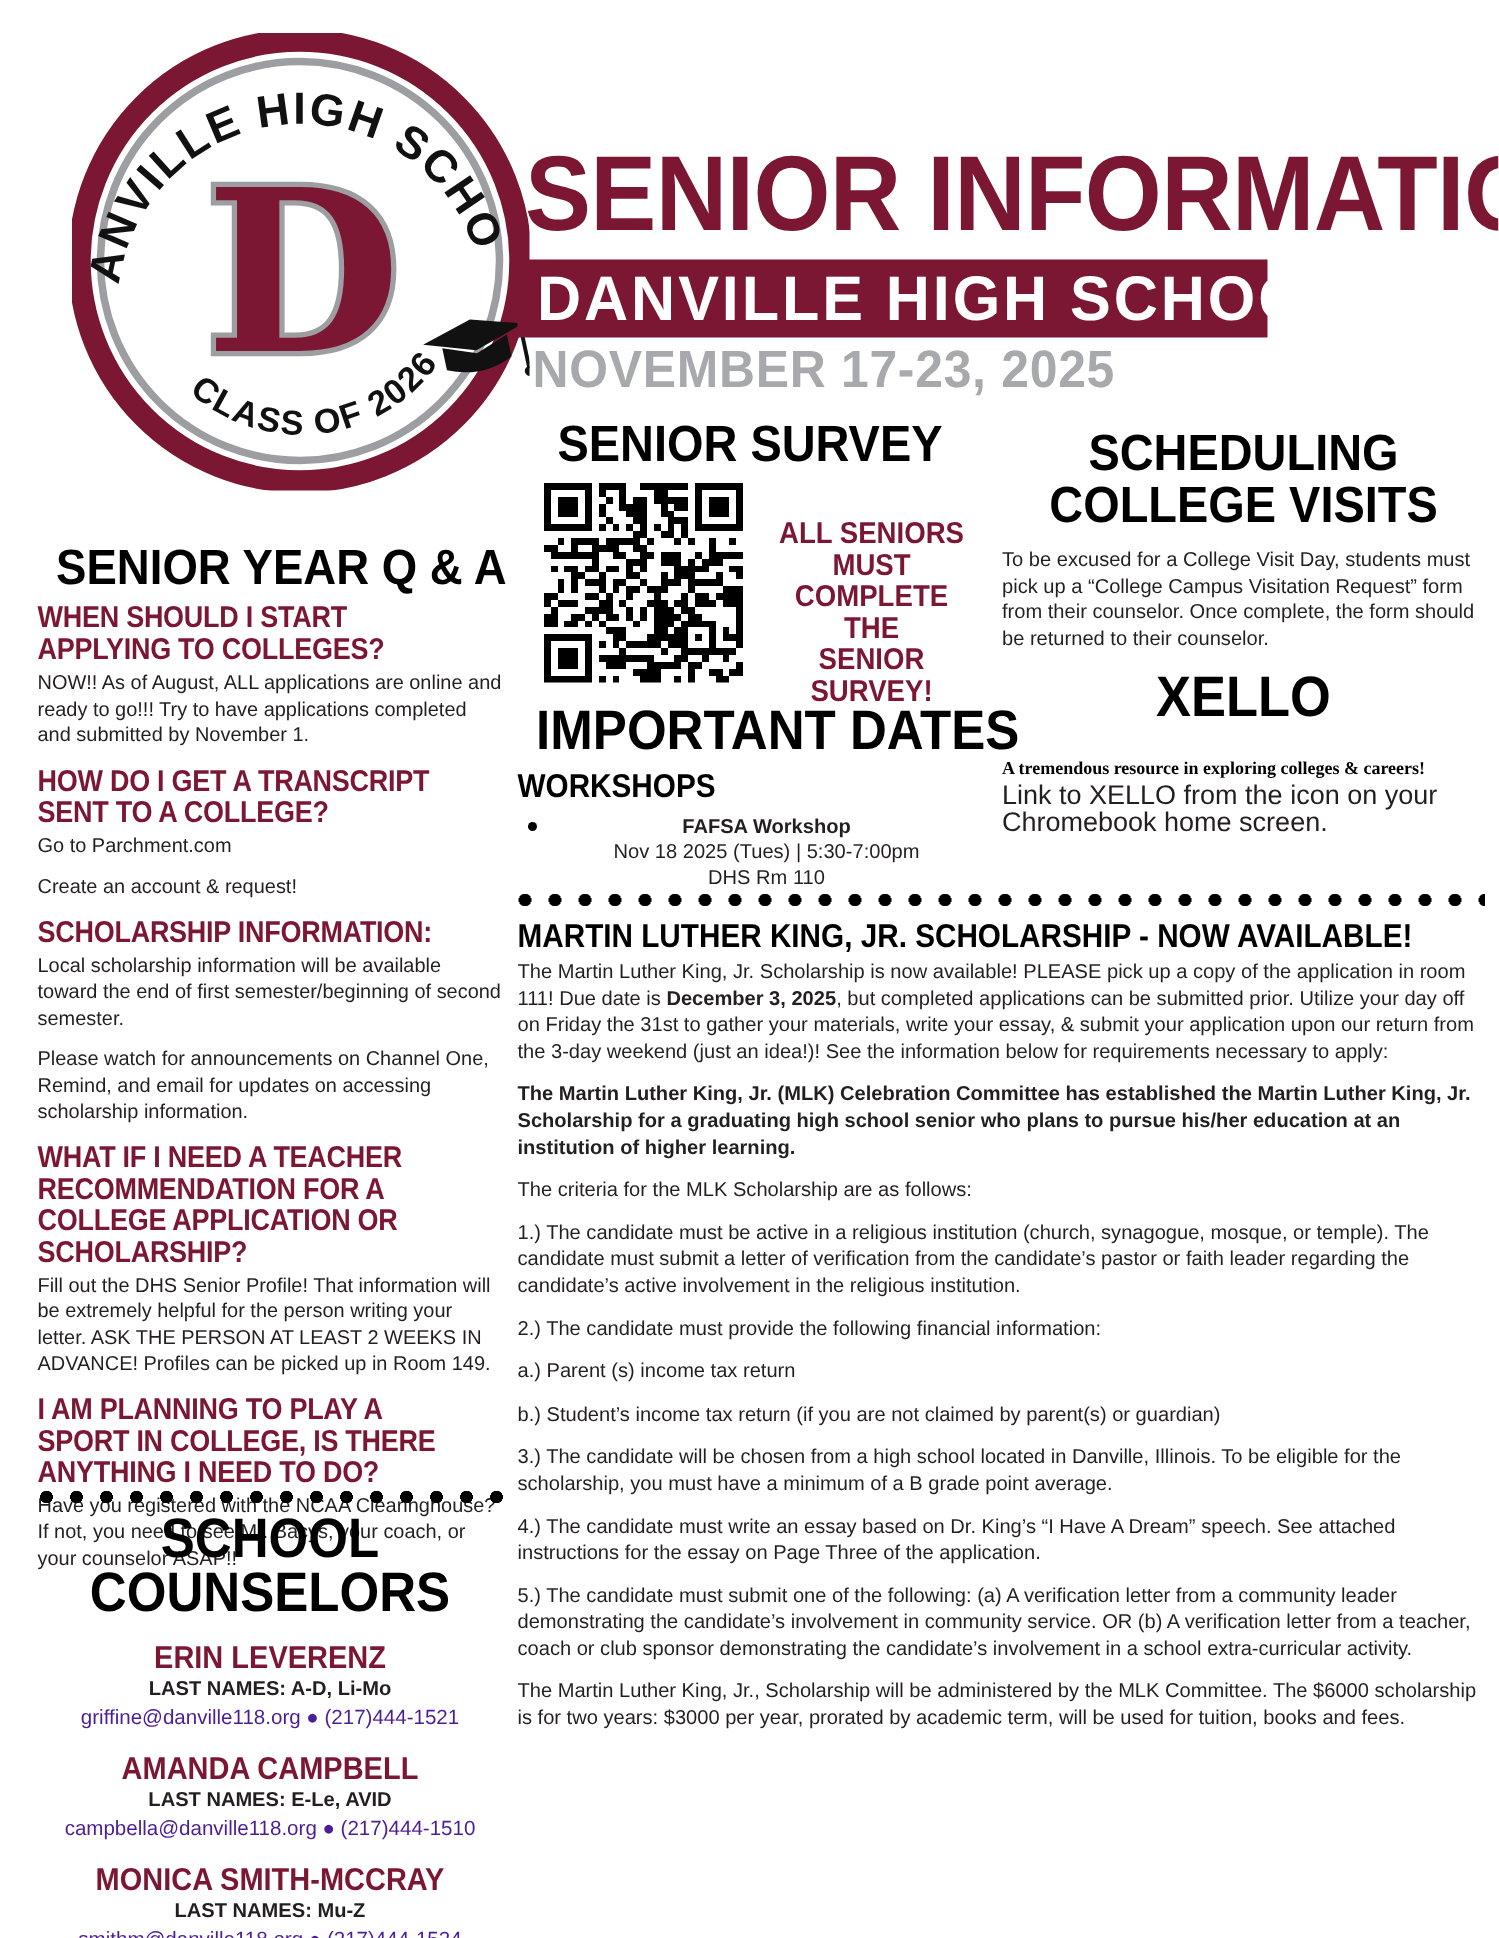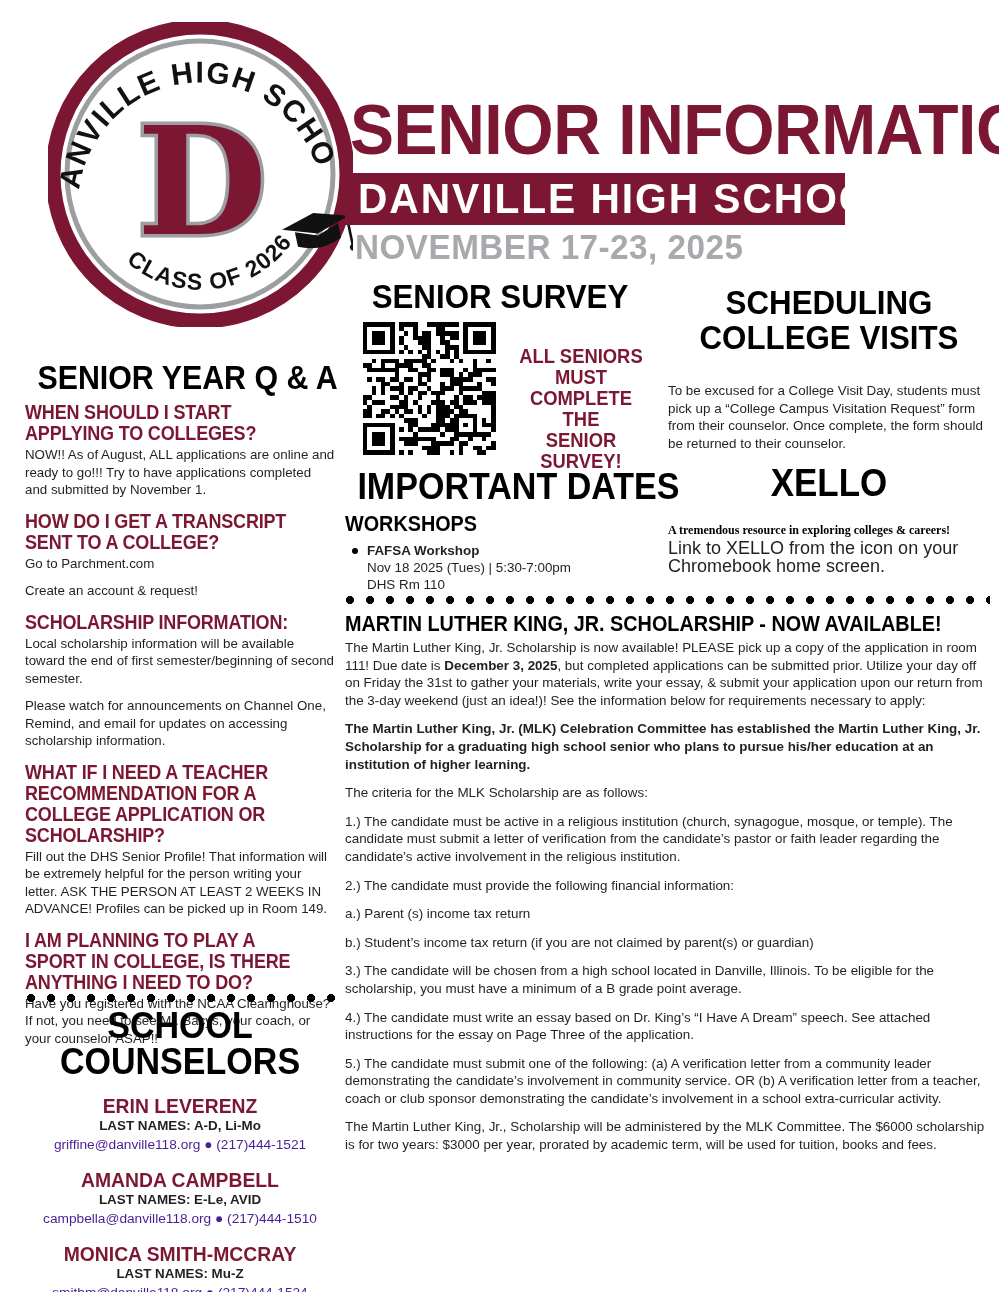--- a/index.html
+++ b/index.html
@@ -284,7 +284,7 @@
     transform-origin: center top;
   }
   #rightcol .rc-body {
-    margin-top: 27px;
+    margin-top: 9px;
     font-family: "Liberation Sans", sans-serif;
     font-size: 13.4px;
     line-height: 17.5px;

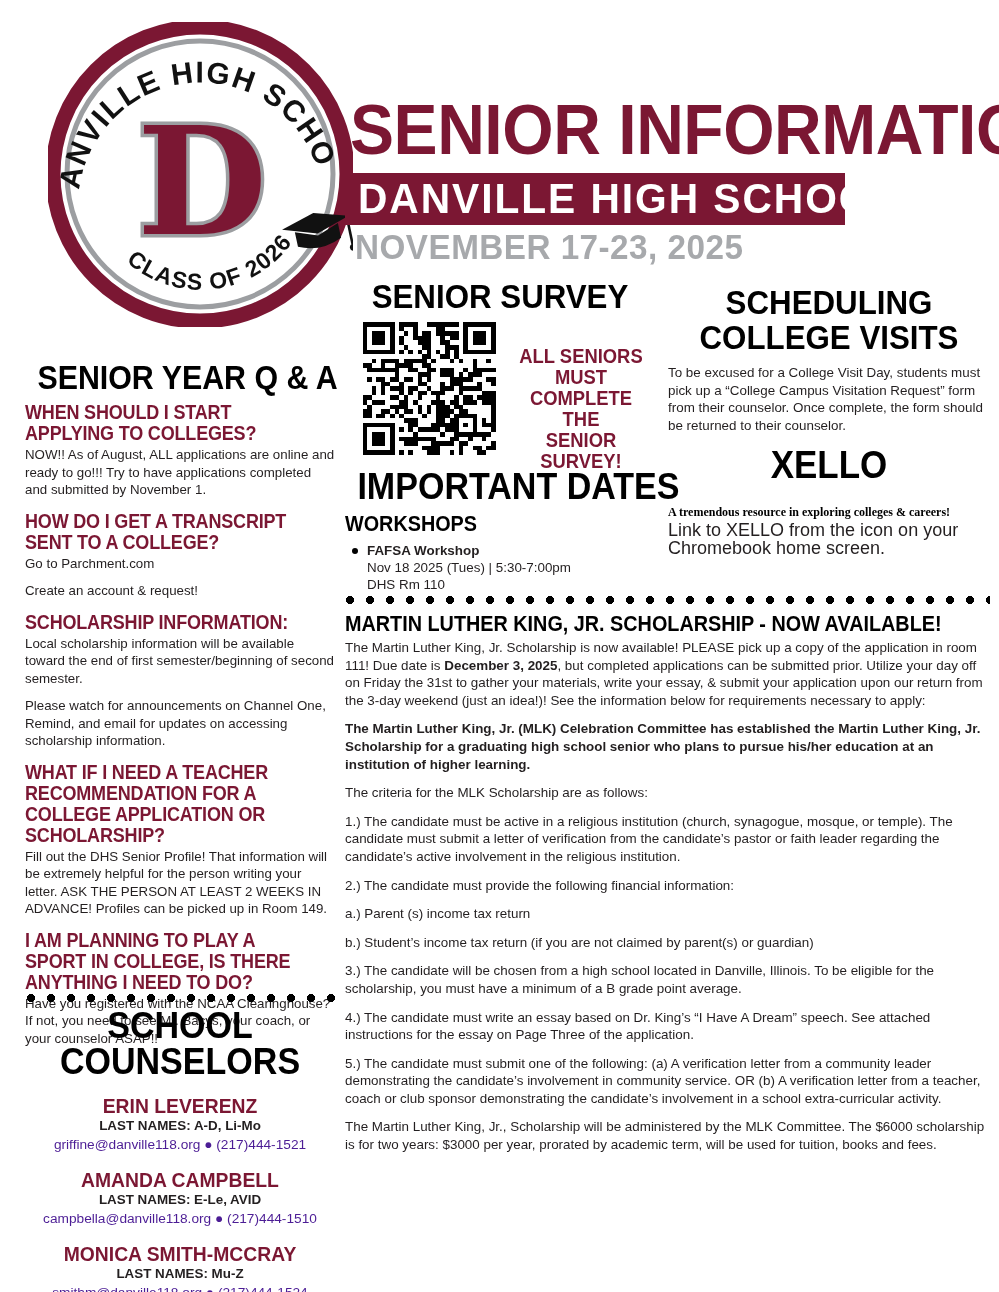--- a/index.html
+++ b/index.html
@@ -254,6 +254,7 @@
     font-size: 13.4px;
     line-height: 17px;
     color: #231f20;
+    text-align: center;
   }
   .ws-item .ws-bullet {
     position: absolute;

